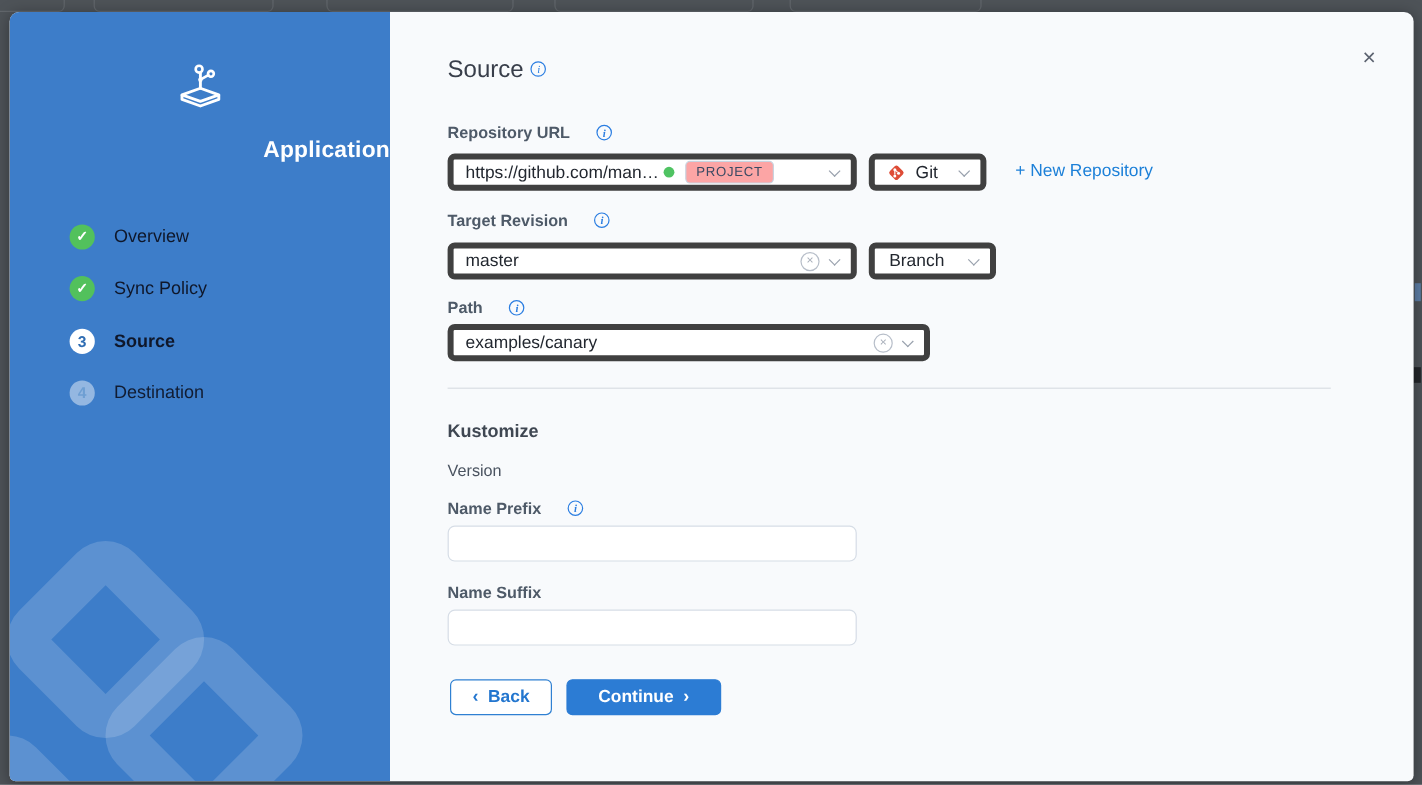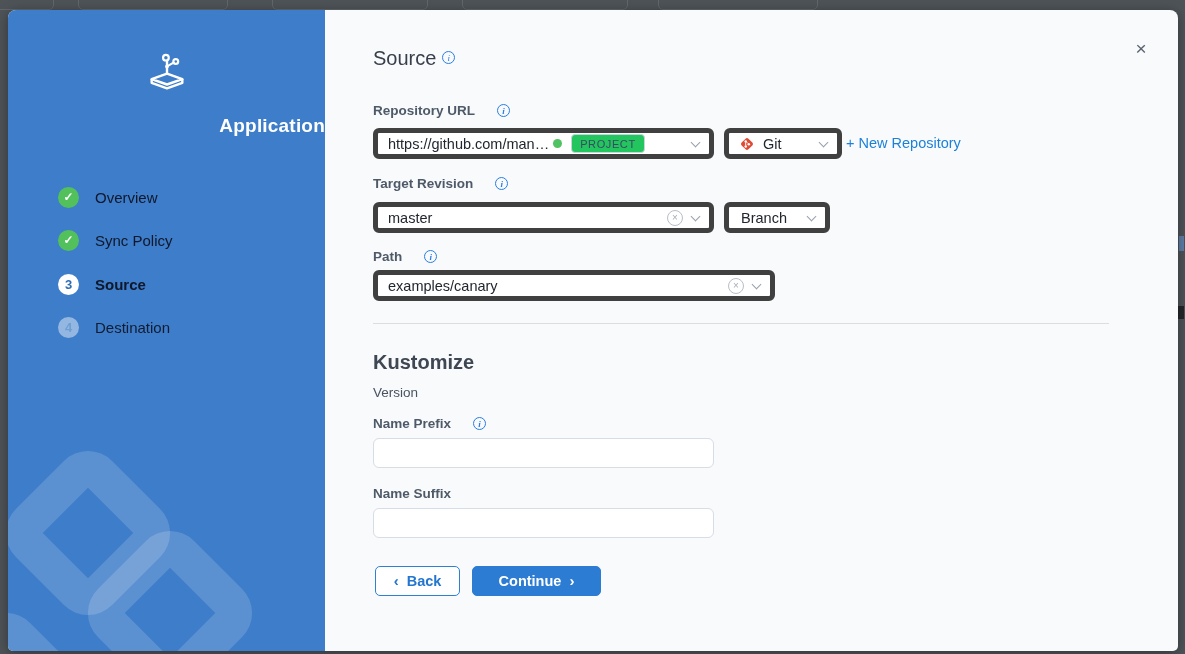--- a/index.html
+++ b/index.html
@@ -49,7 +49,7 @@
   .spacer { flex:1; }
   .dot { width:9px; height:9px; border-radius:50%; background:#4fc362; margin-left:4px; flex:none; }
   .badge { margin-left:9px; font-size:11px; letter-spacing:0.6px; font-weight:500; color:#3b4a63;
-           border:1px solid #c8d4e0; border-radius:4px; padding:2.5px 8px; background:#22c55e; flex:none; }
+           border:1px solid #c8d4e0; border-radius:4px; padding:2.5px 8px; background:#fca5a5; flex:none; }
   .chev { width:7px; height:7px; border-right:1.6px solid #99a1ad; border-bottom:1.6px solid #99a1ad;
           transform:rotate(45deg); flex:none; margin-bottom:3px; }
   .clear { width:16px; height:16px; border:1px solid #b7bec9; border-radius:50%; color:#a6adb8;

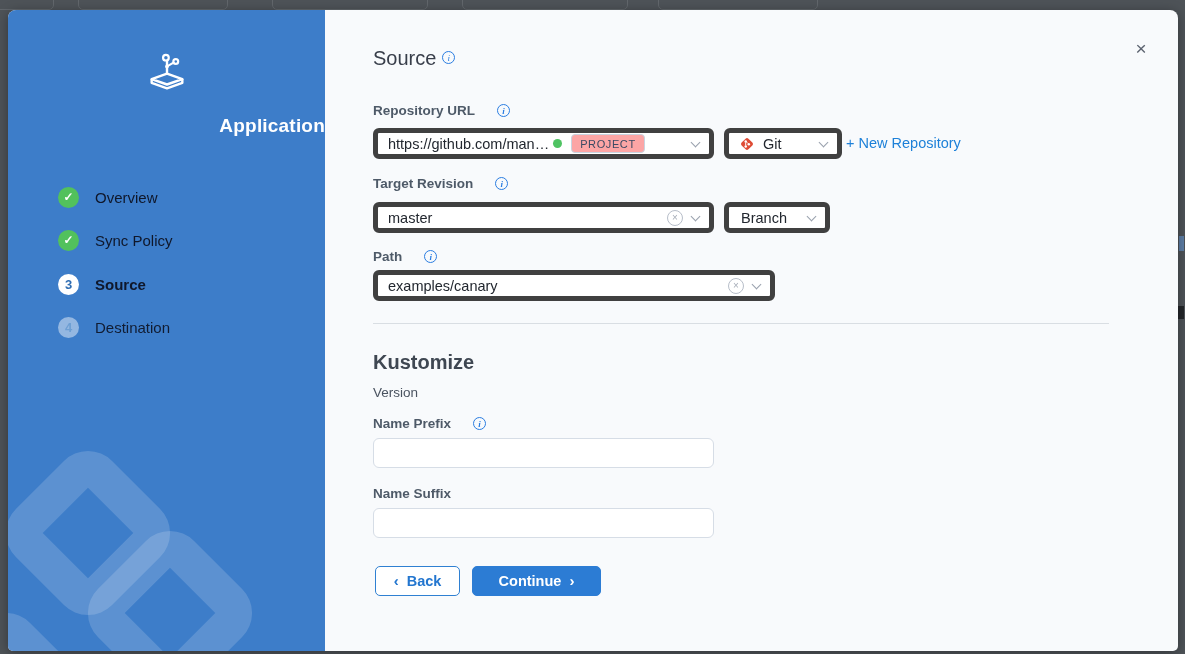--- a/index.html
+++ b/index.html
@@ -133,7 +133,7 @@
     <span class="spacer"></span>
     <span class="chev"></span>
   </div>
-  <div class="combo" style="left:716px;top:118px;width:118px;">
+  <div class="combo" style="left:716px;top:118px;width:98px;">
     <svg width="16" height="16" viewBox="0 0 16 16">
       <rect x="3.2" y="3.2" width="9.6" height="9.6" rx="2" transform="rotate(45 8 8)" fill="#de4c36"></rect>
       <path d="M6.7 6.6 V9.4 M7.7 6.2 L8.9 7.4" stroke="#fff" stroke-width="1" fill="none"></path>

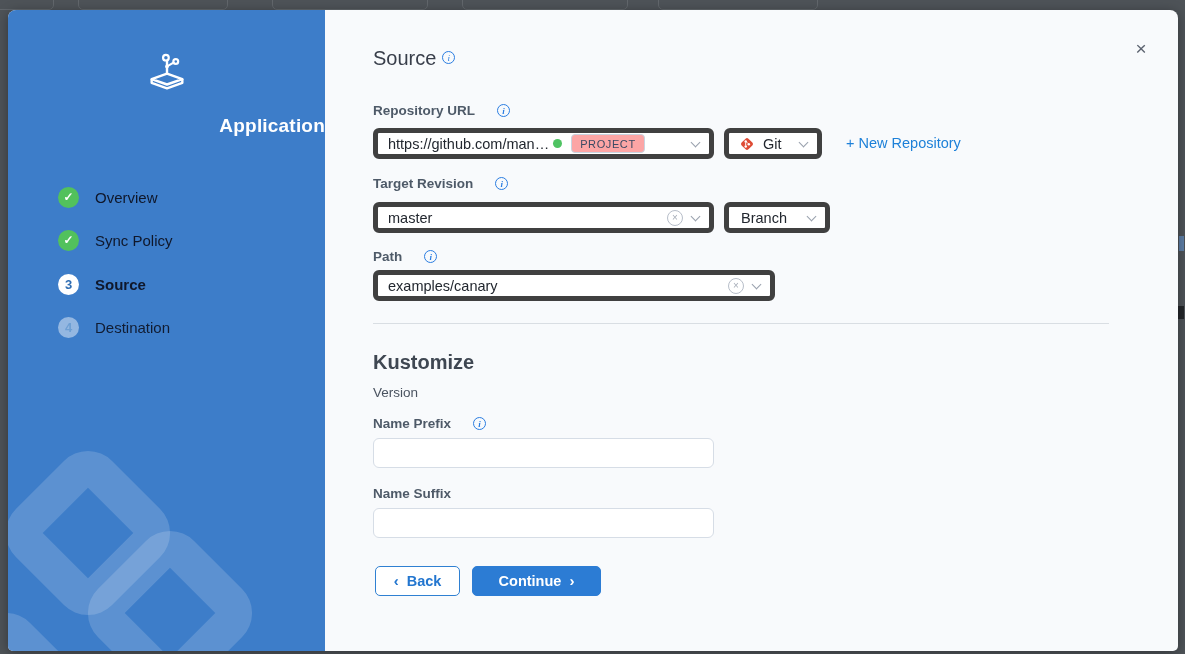--- a/index.html
+++ b/index.html
@@ -41,7 +41,7 @@
           margin-left:6px; flex:none; position:relative; top:-1px; }
   .field-label { position:absolute; font-size:13.5px; font-weight:700; color:#4e5a68; display:flex; align-items:flex-end;gap:16px; }
   .plain-label { position:absolute; font-size:13.5px; font-weight:400; color:#4a5360; }
-  .section-title { position:absolute; left:365px; top:341px; font-size:20px; font-weight:700; color:#3f4752; }
+  .section-title { position:absolute; left:365px; top:341px; font-size:15px; font-weight:700; color:#3f4752; }
 
   .combo { position:absolute; height:31px; background:#fff; border:5px solid #404040; border-radius:6px;
            display:flex; align-items:center; padding:0 10px; cursor:pointer; }

